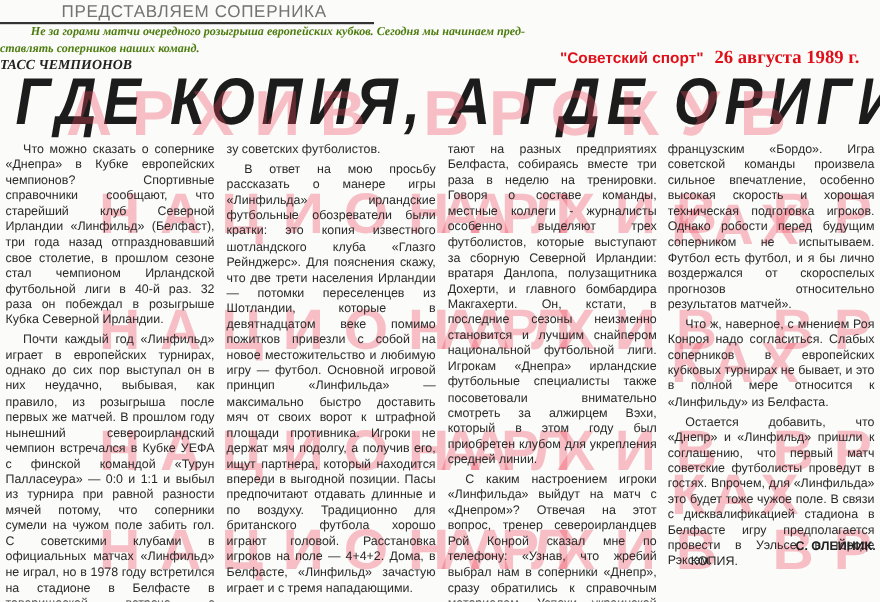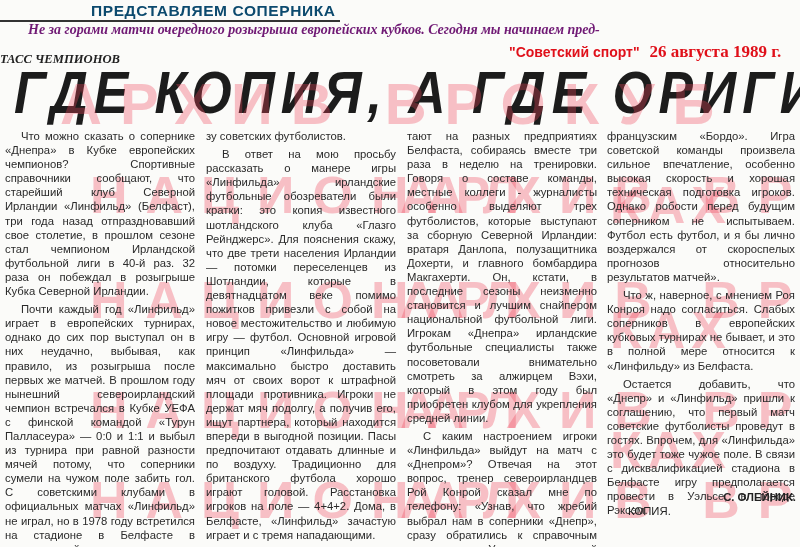--- a/index.html
+++ b/index.html
@@ -14,7 +14,7 @@
   .rubric {
     position:absolute; left:56px; top:2px;
     font-family:"Liberation Sans", sans-serif;
-    font-weight:bold; font-size:15.5px; letter-spacing:0.6px; color:#0c4a6e;margin-left:35px;
+    font-weight:normal; font-size:15.5px; letter-spacing:0.6px; color:#737373;
   }
   .rubric-rule {
     position:absolute; left:0; top:20px; width:340px; height:2px; background:#333;

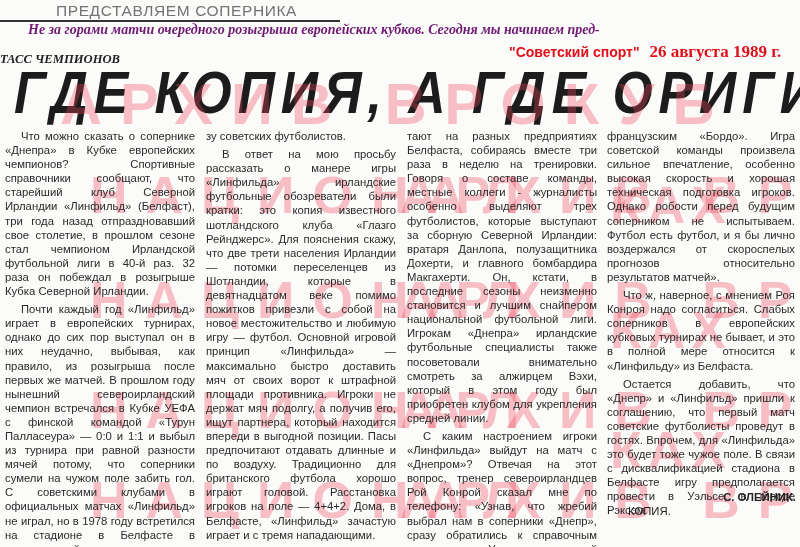--- a/index.html
+++ b/index.html
@@ -22,7 +22,7 @@
   .lead {
     position:absolute; left:0; top:22px; width:790px;
     font-family:"Liberation Serif", serif; font-style:italic; font-weight:bold;
-    font-size:14px; line-height:15px; color:#701a75;
+    font-size:11px; line-height:15px; color:#4d7c0f;
   }
   .lead .l1 { padding-left:28px; display:block; white-space:nowrap; }
   .lead .l2 { display:block; white-space:nowrap; }

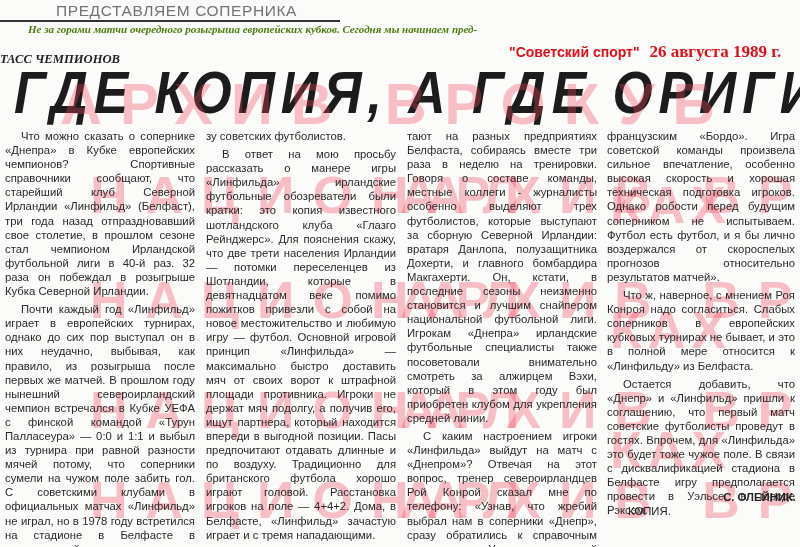--- a/index.html
+++ b/index.html
@@ -80,6 +80,7 @@
 
   <div class="lead">
     <span class="l1">Не за горами матчи очередного розыгрыша европейских кубков. Сегодня мы начинаем пред-</span>
+    <span class="l2">ставлять соперников наших команд.</span>
   </div>
 
   <div class="section">ТАСС ЧЕМПИОНОВ</div>

